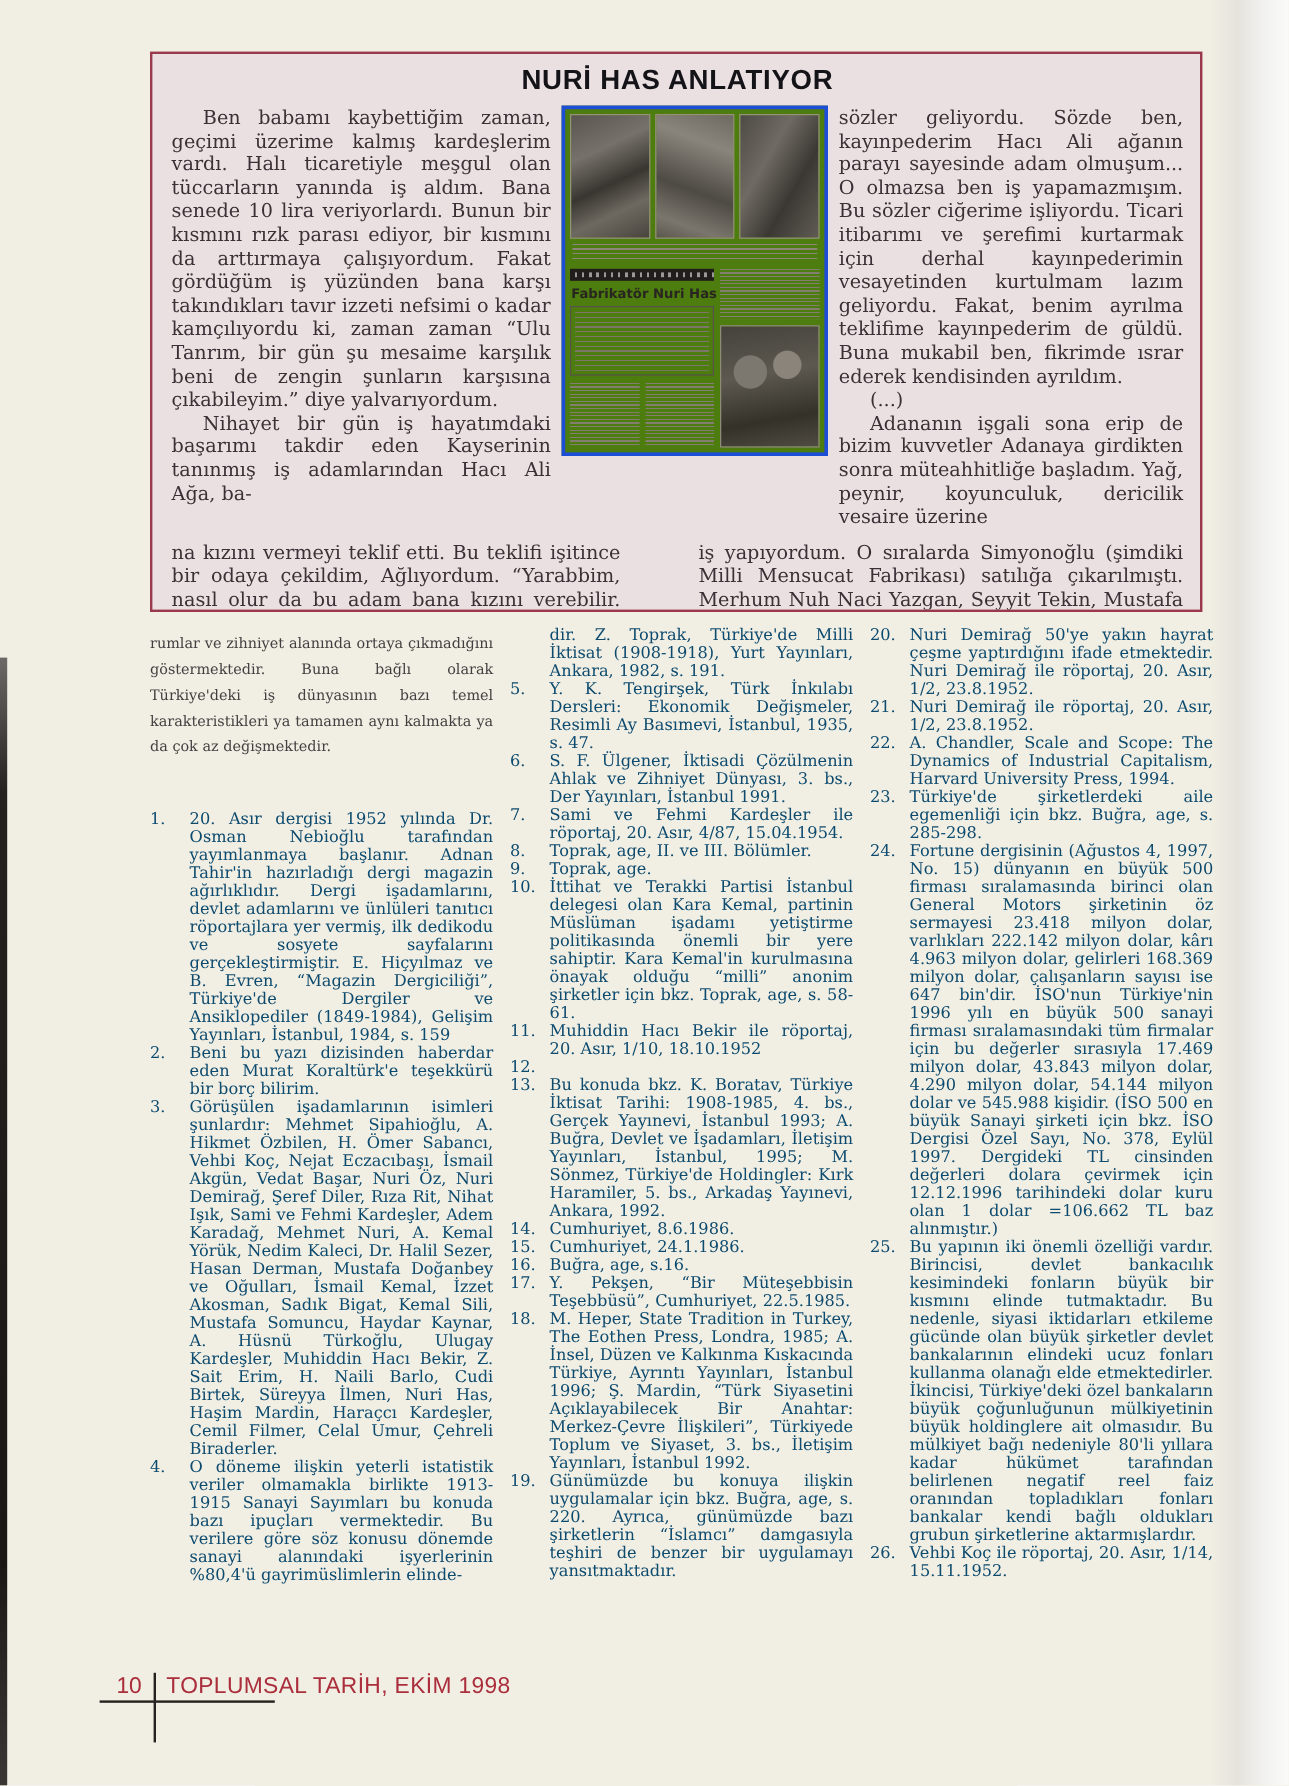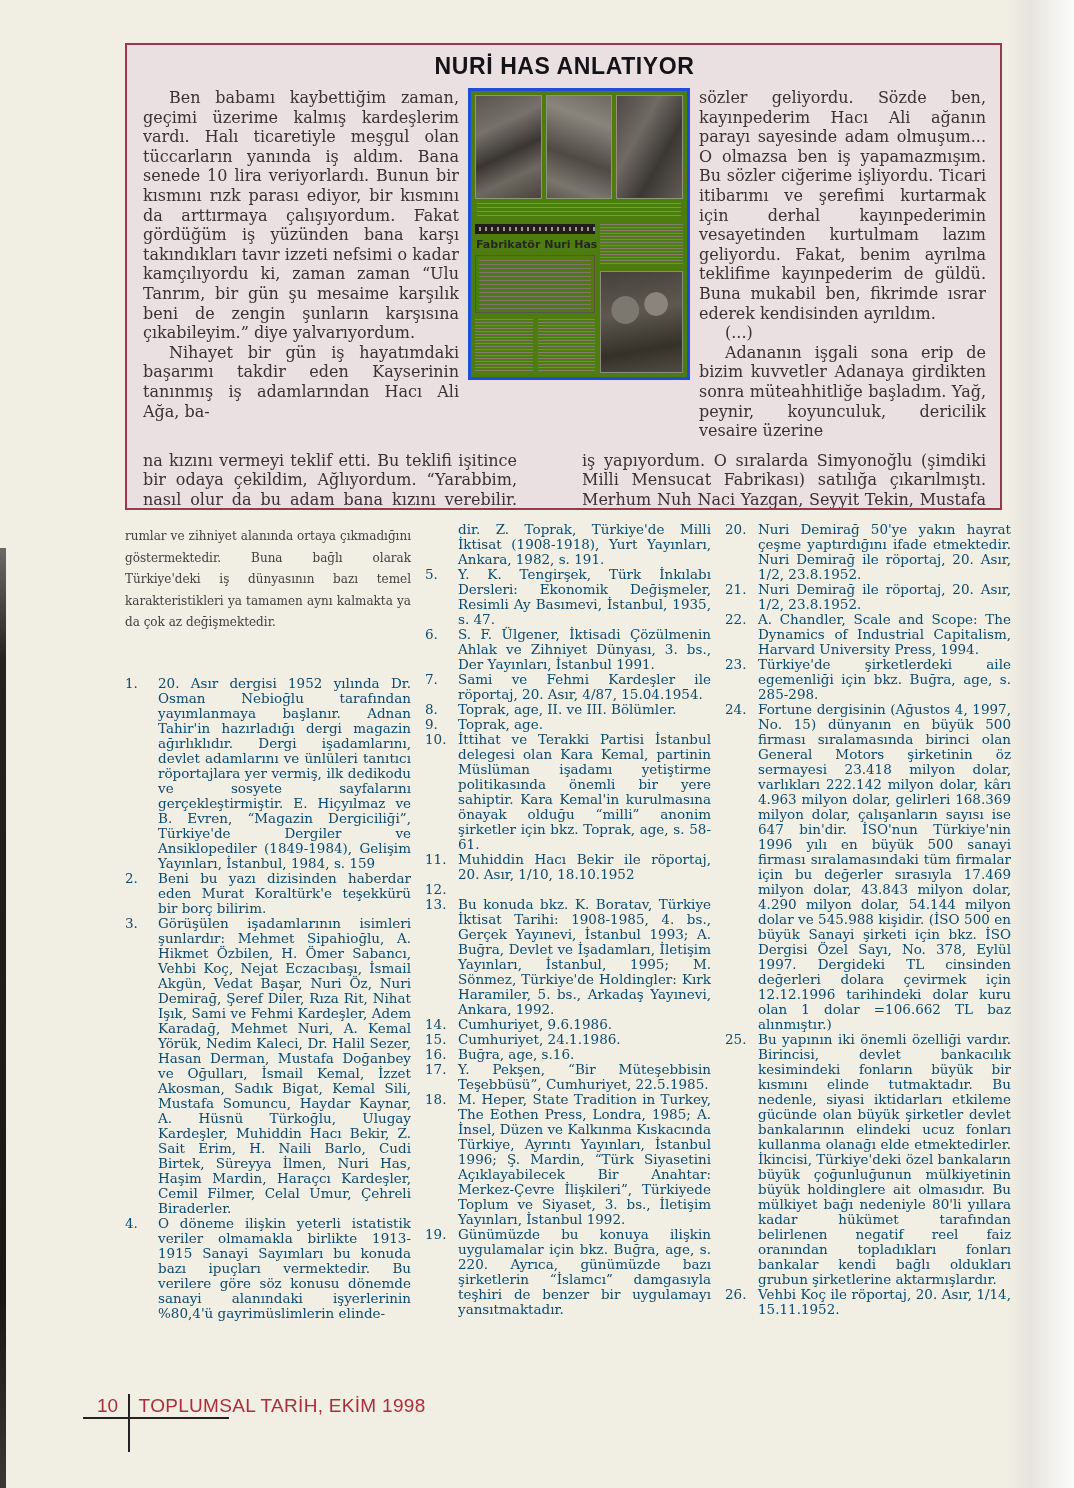--- a/index.html
+++ b/index.html
@@ -223,7 +223,7 @@
 
           <div class="note">
             <span class="nnum">14.</span>
-            <span class="ntxt">Cumhuriyet, 9.6.1986.</span>
+            <span class="ntxt">Cumhuriyet, 8.6.1986.</span>
           </div>
 
           <div class="note">

